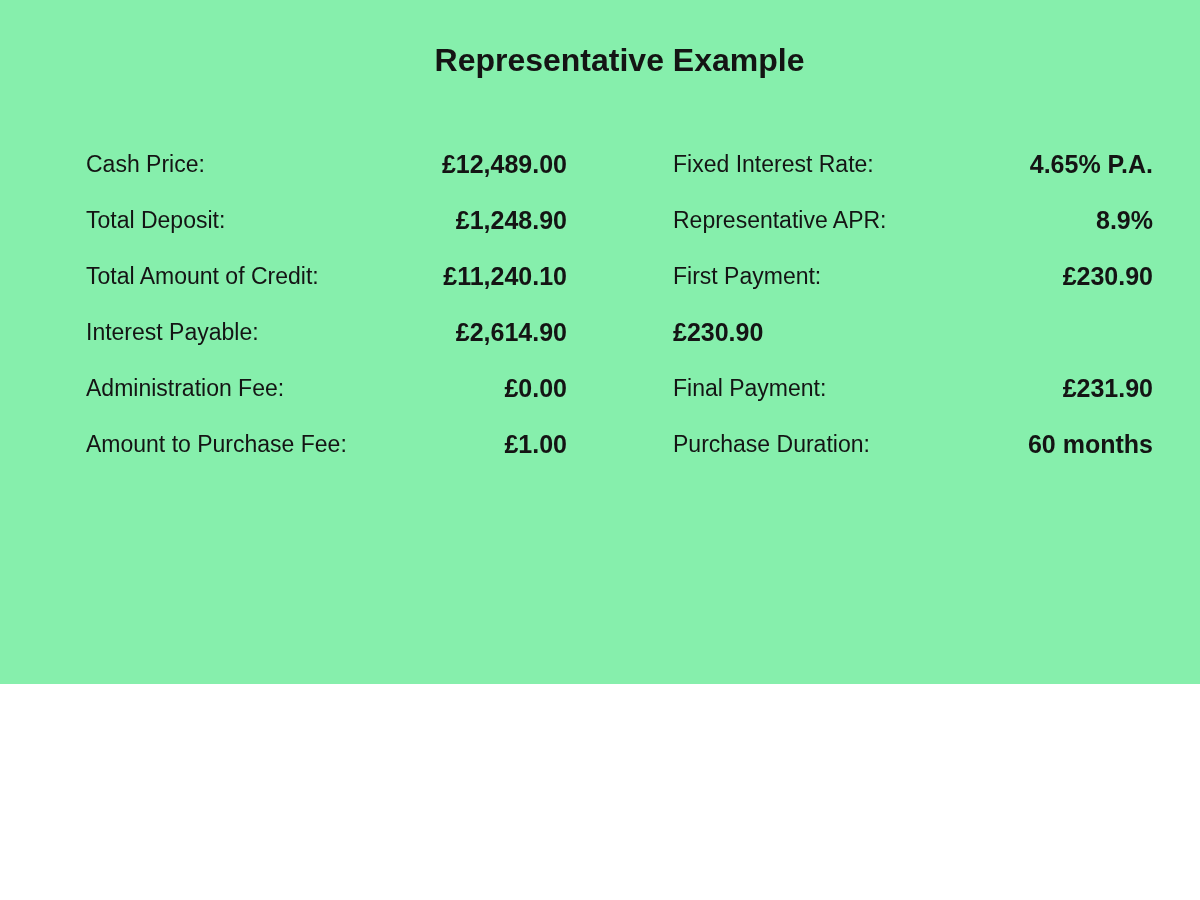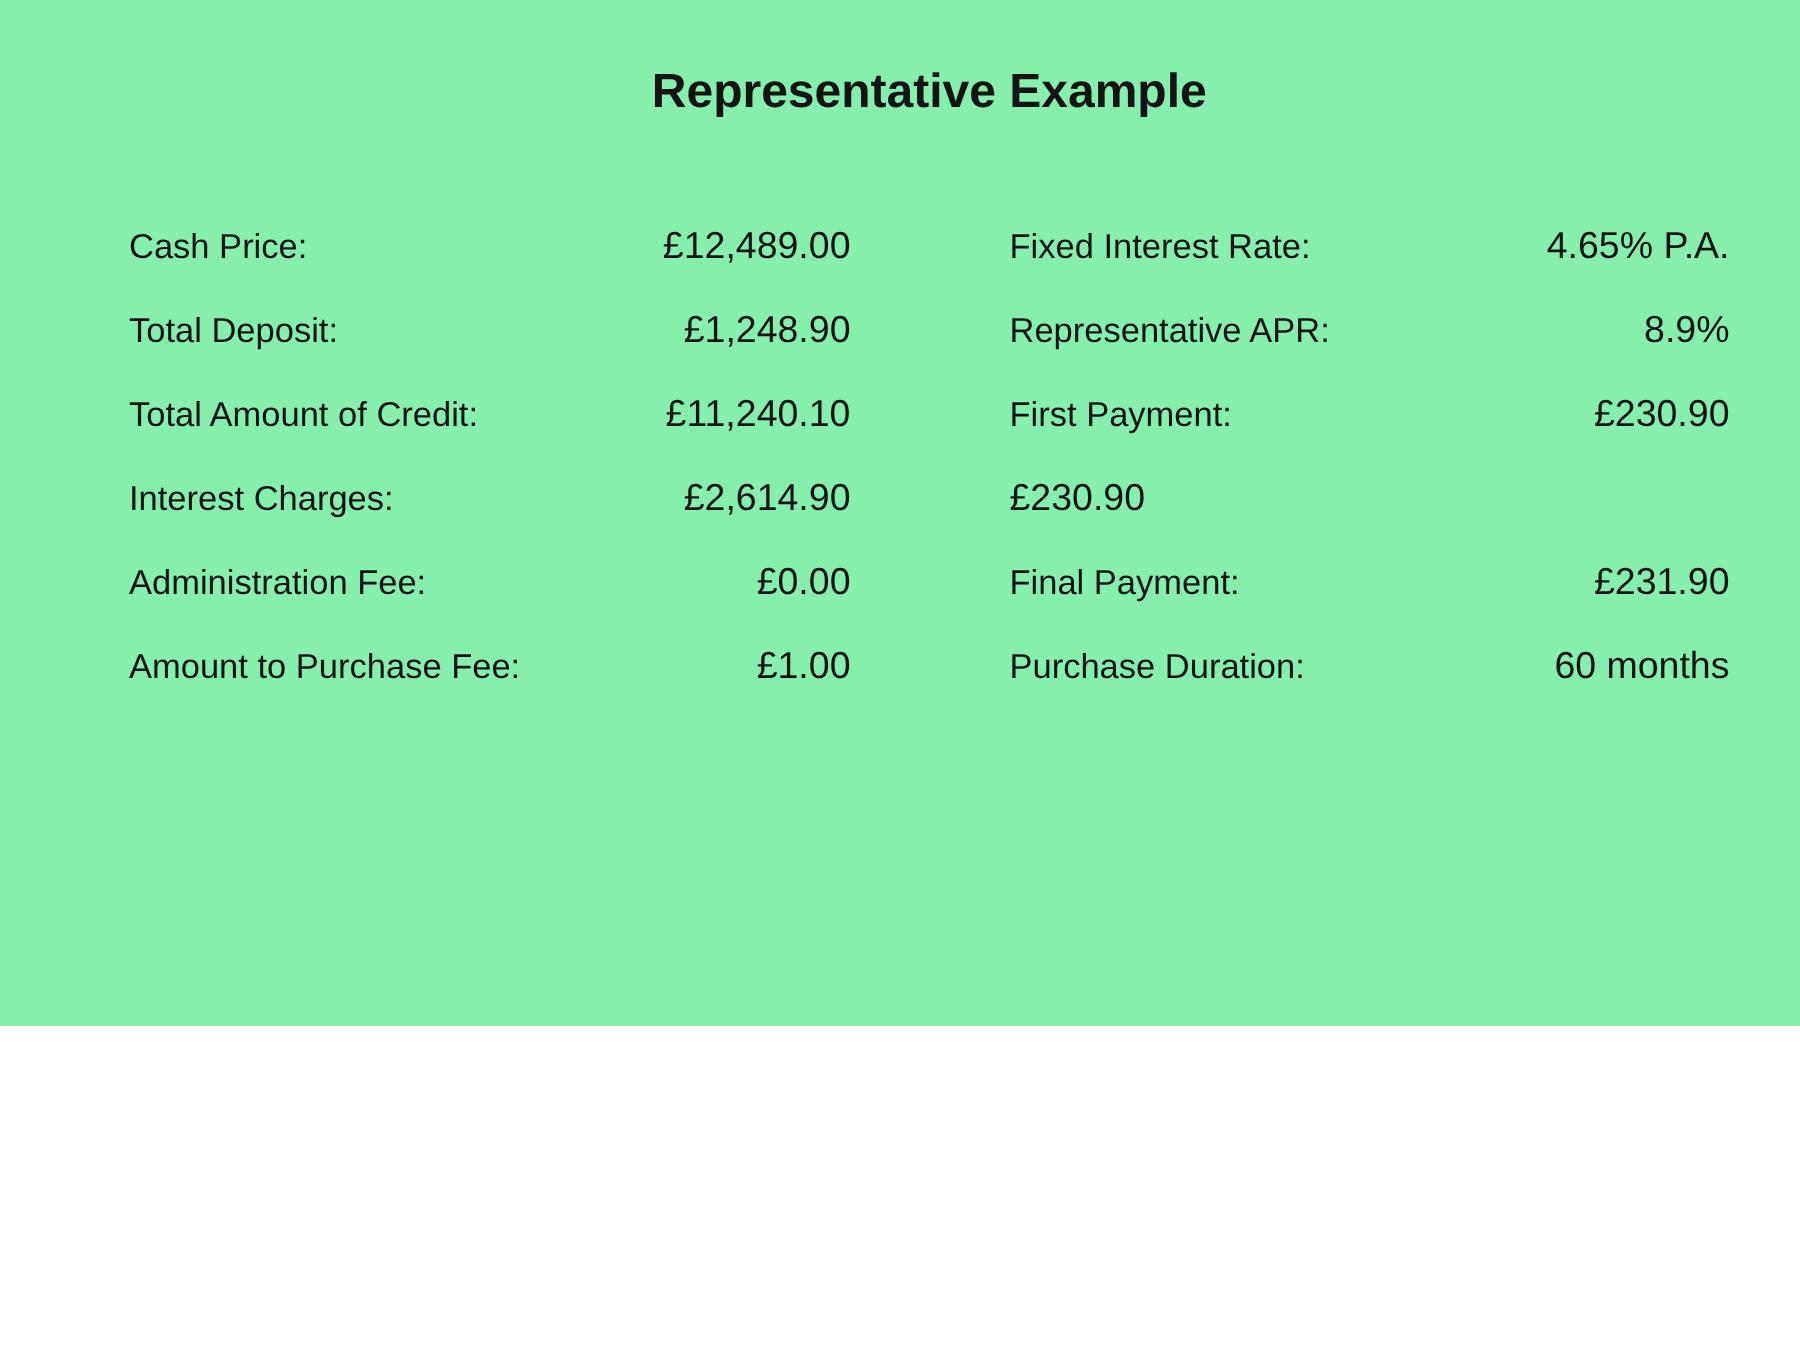--- a/index.html
+++ b/index.html
@@ -50,7 +50,7 @@
   }
   .row .value {
     font-size: 25px;
-    font-weight: 400;
+    font-weight: 700;
     white-space: nowrap;
     text-align: right;
   }

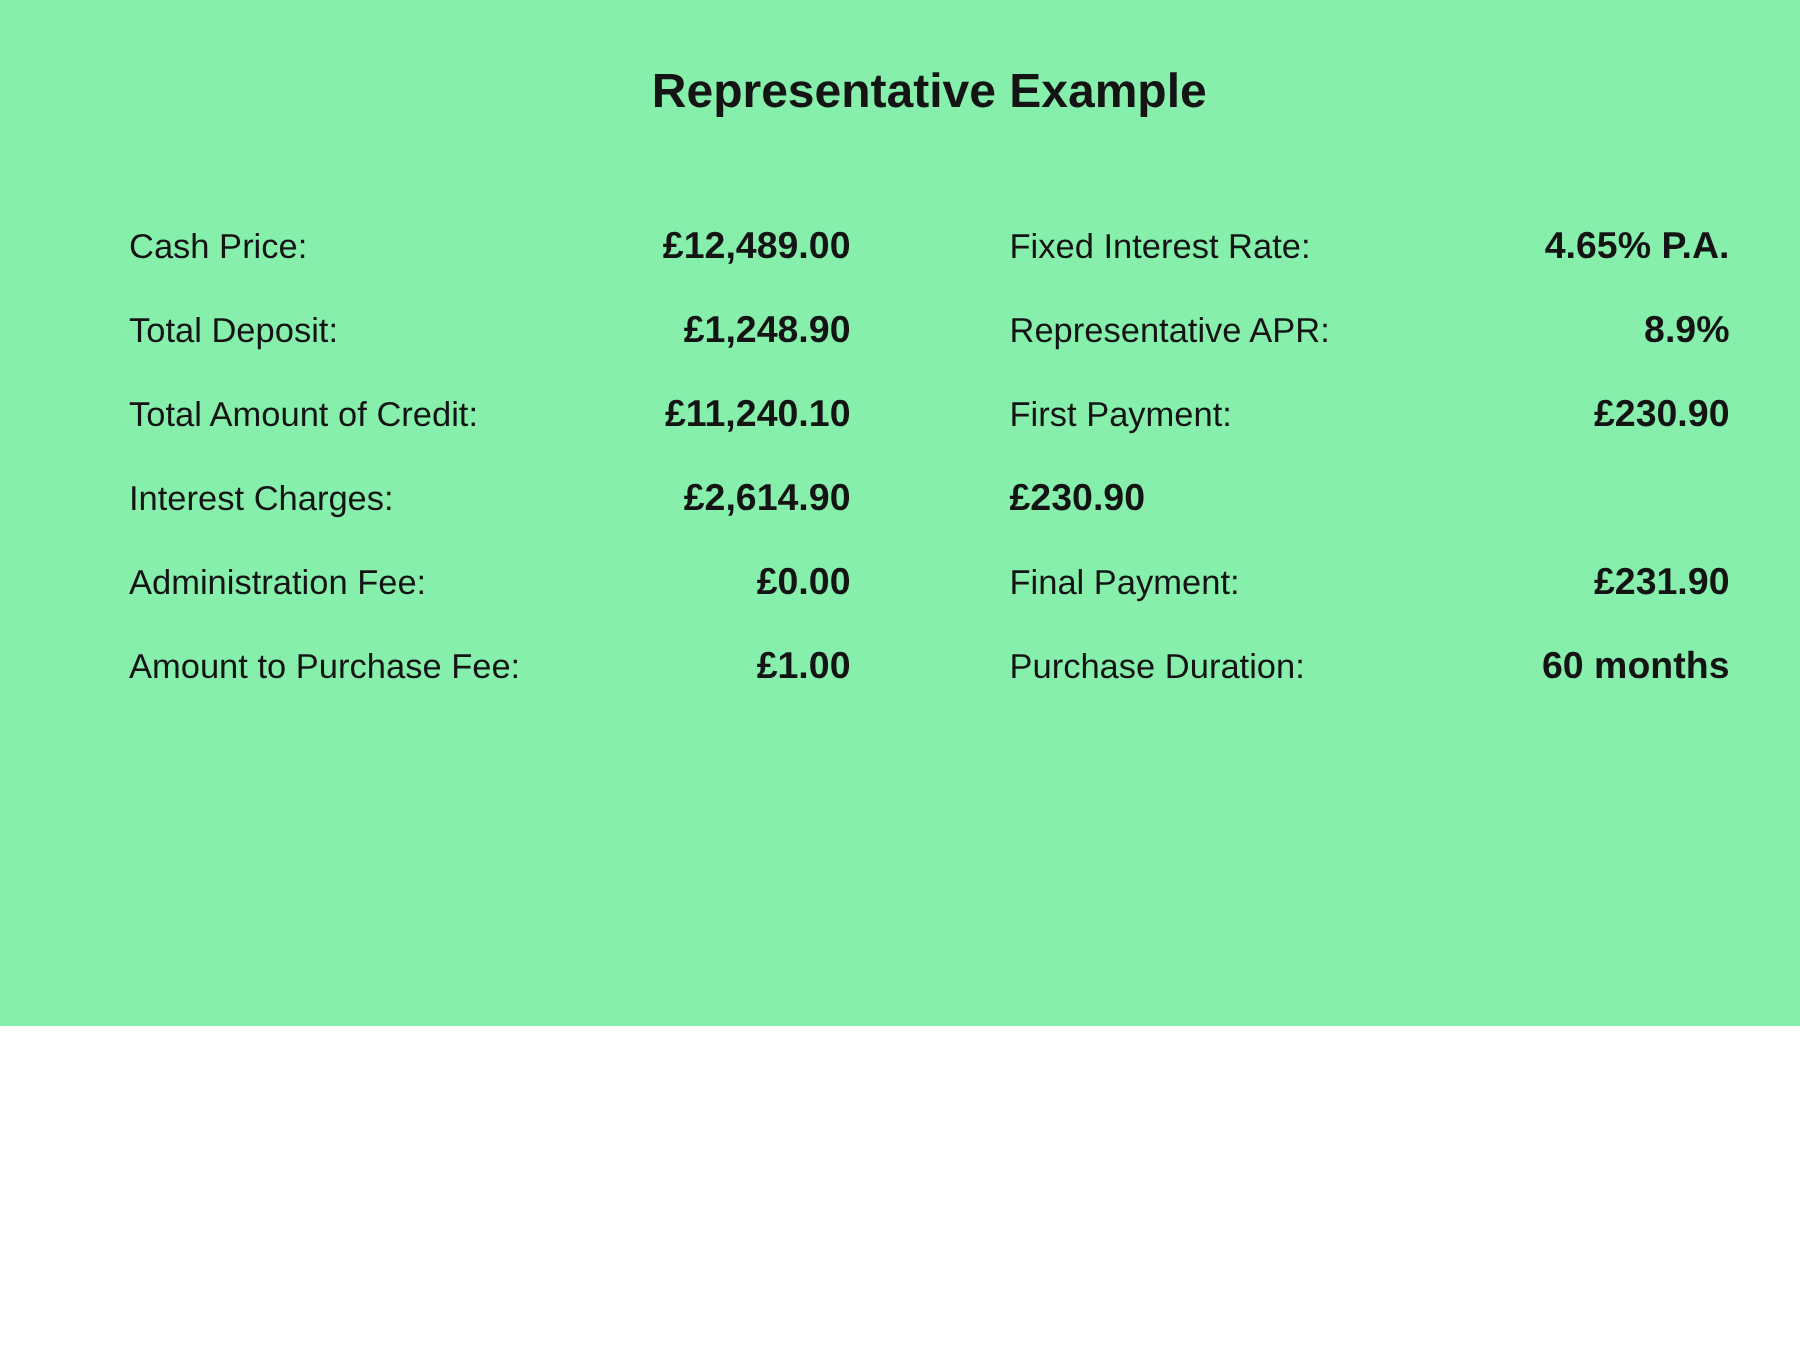--- a/index.html
+++ b/index.html
@@ -95,7 +95,7 @@
           <span class="value">£11,240.10</span>
         </div>
         <div class="row">
-          <span class="label">Interest Charges:</span>
+          <span class="label">Interest Payable:</span>
           <span class="value">£2,614.90</span>
         </div>
         <div class="row">

